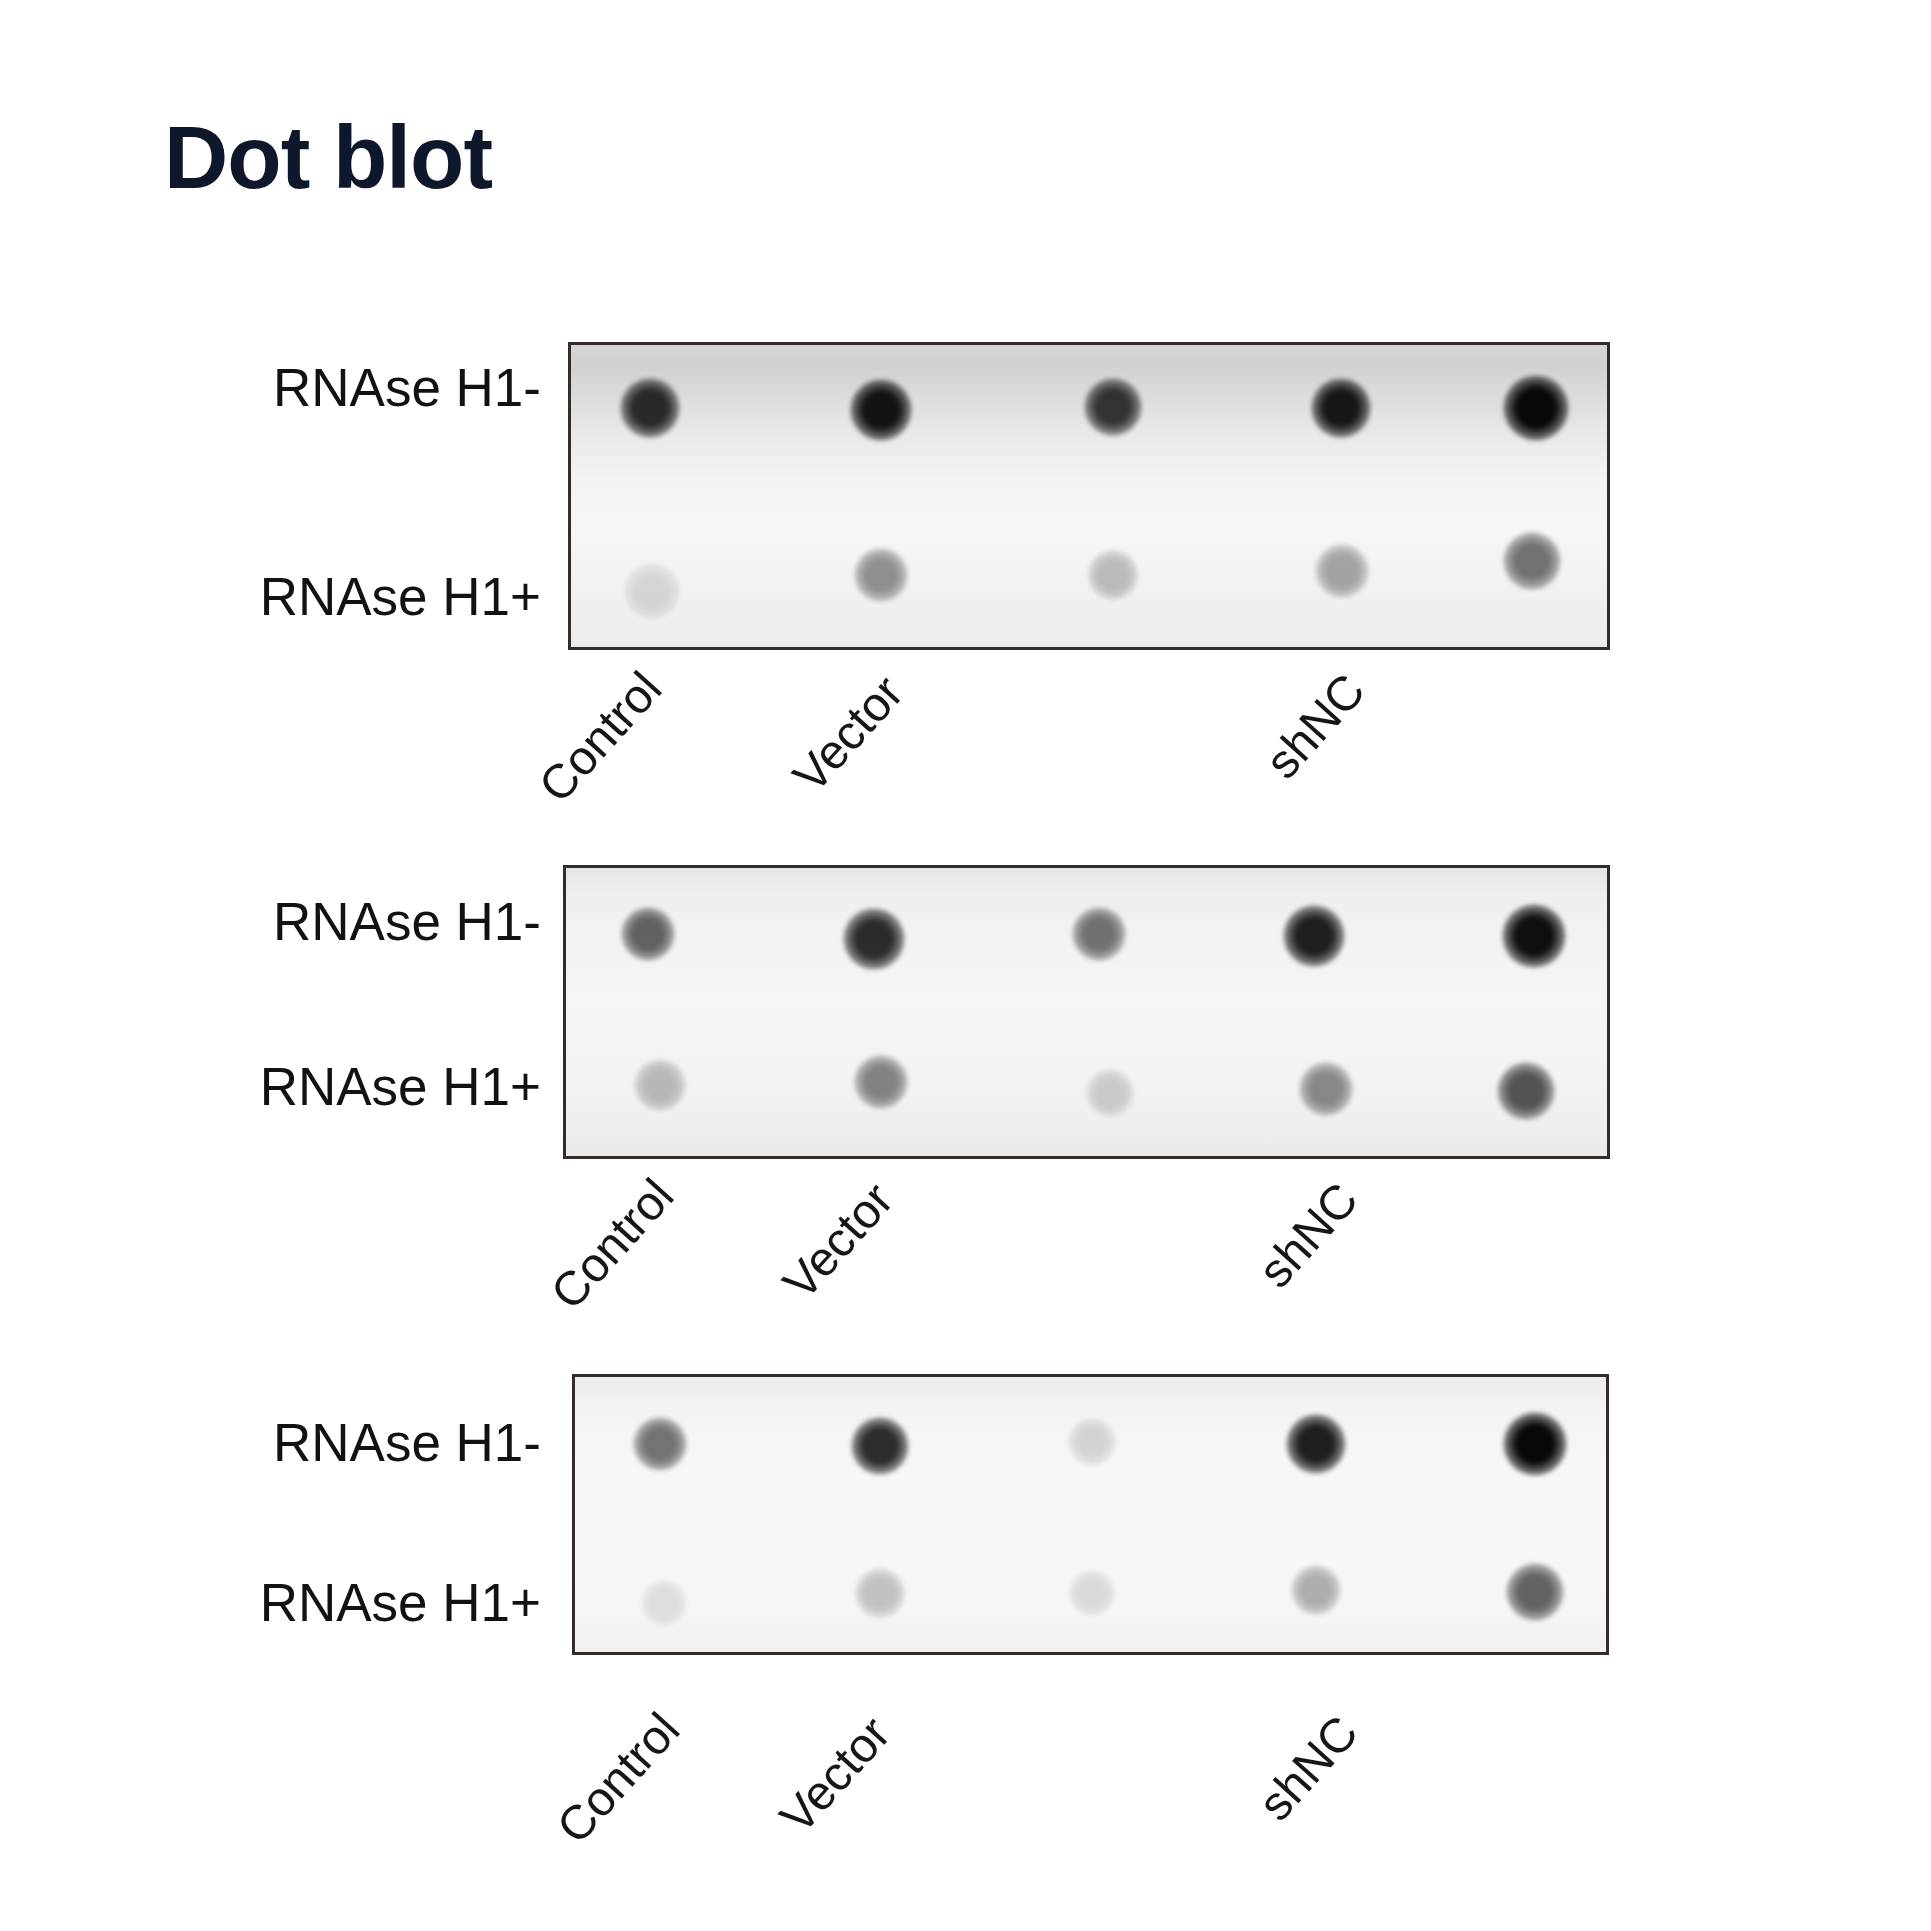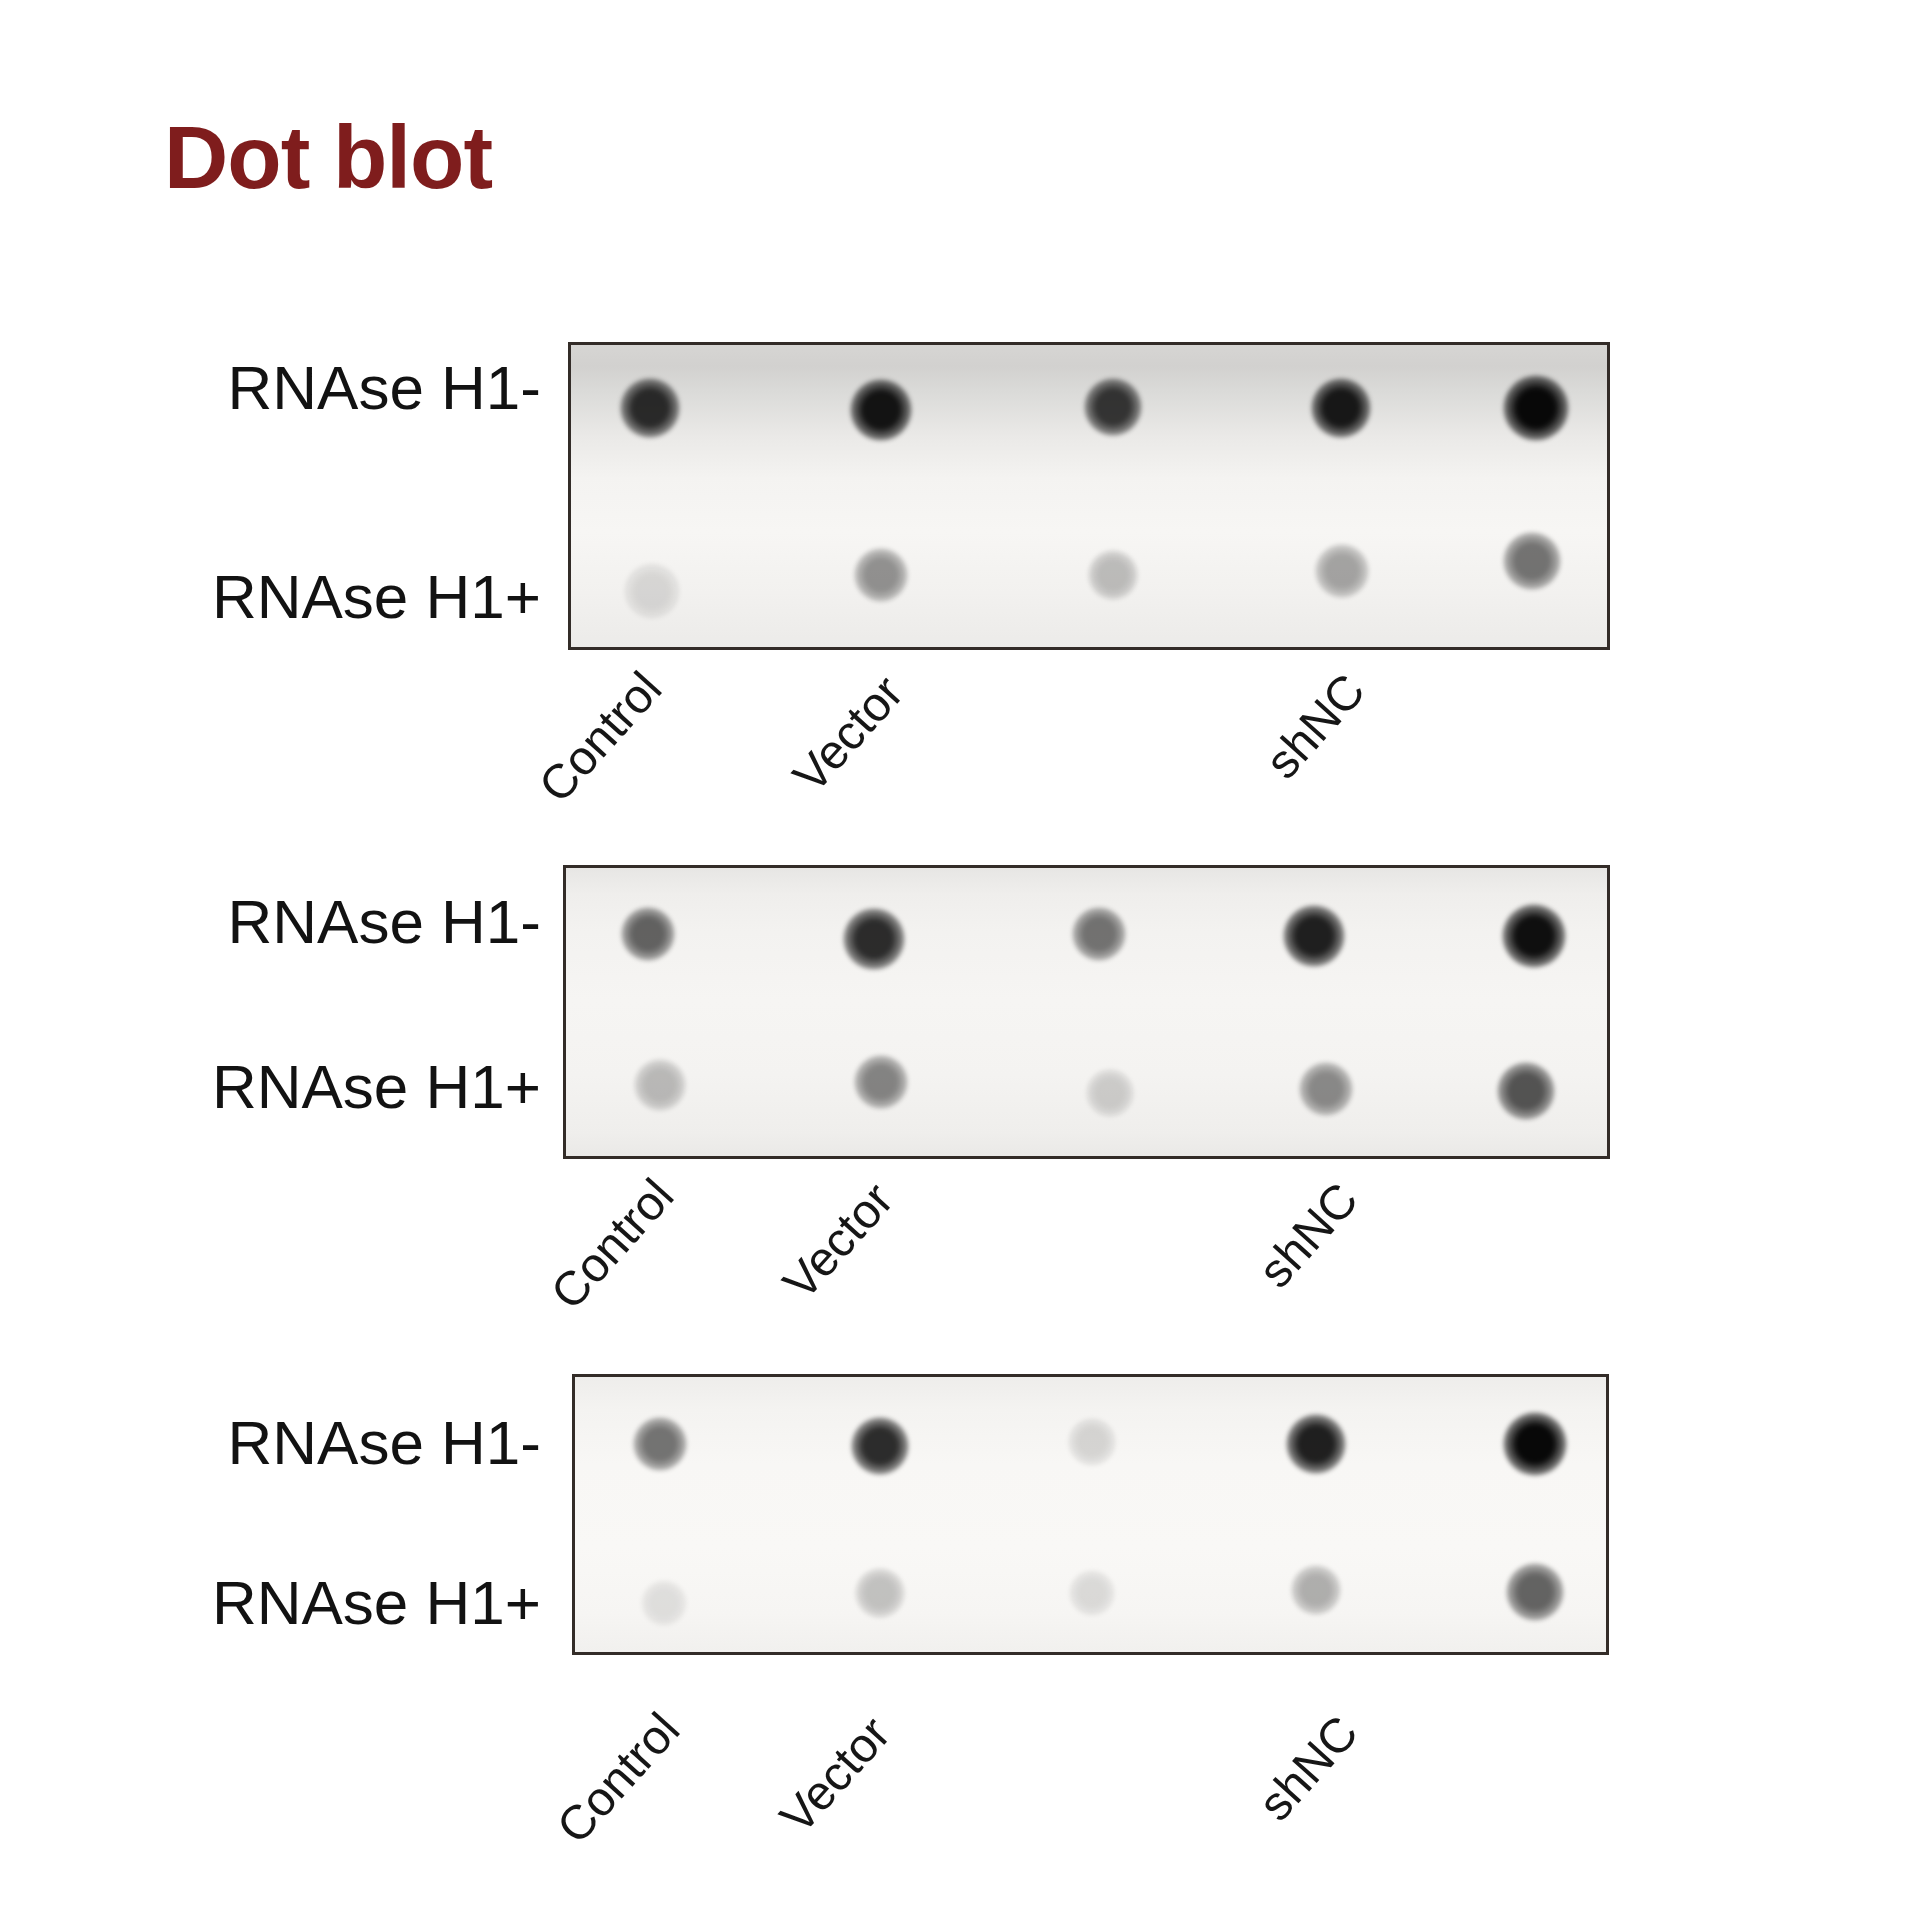--- a/index.html
+++ b/index.html
@@ -8,7 +8,7 @@
 
   
   .fig-title{position:absolute;left:164px;top:106px;font-size:89px;font-weight:bold;
-             letter-spacing:-1px;color:#7f1d1d;white-space:nowrap;}
+             letter-spacing:-1px;color:#0f172a;white-space:nowrap;}
 
   
   .blot{position:absolute;border:3.9px solid #332c28;box-sizing:border-box;}

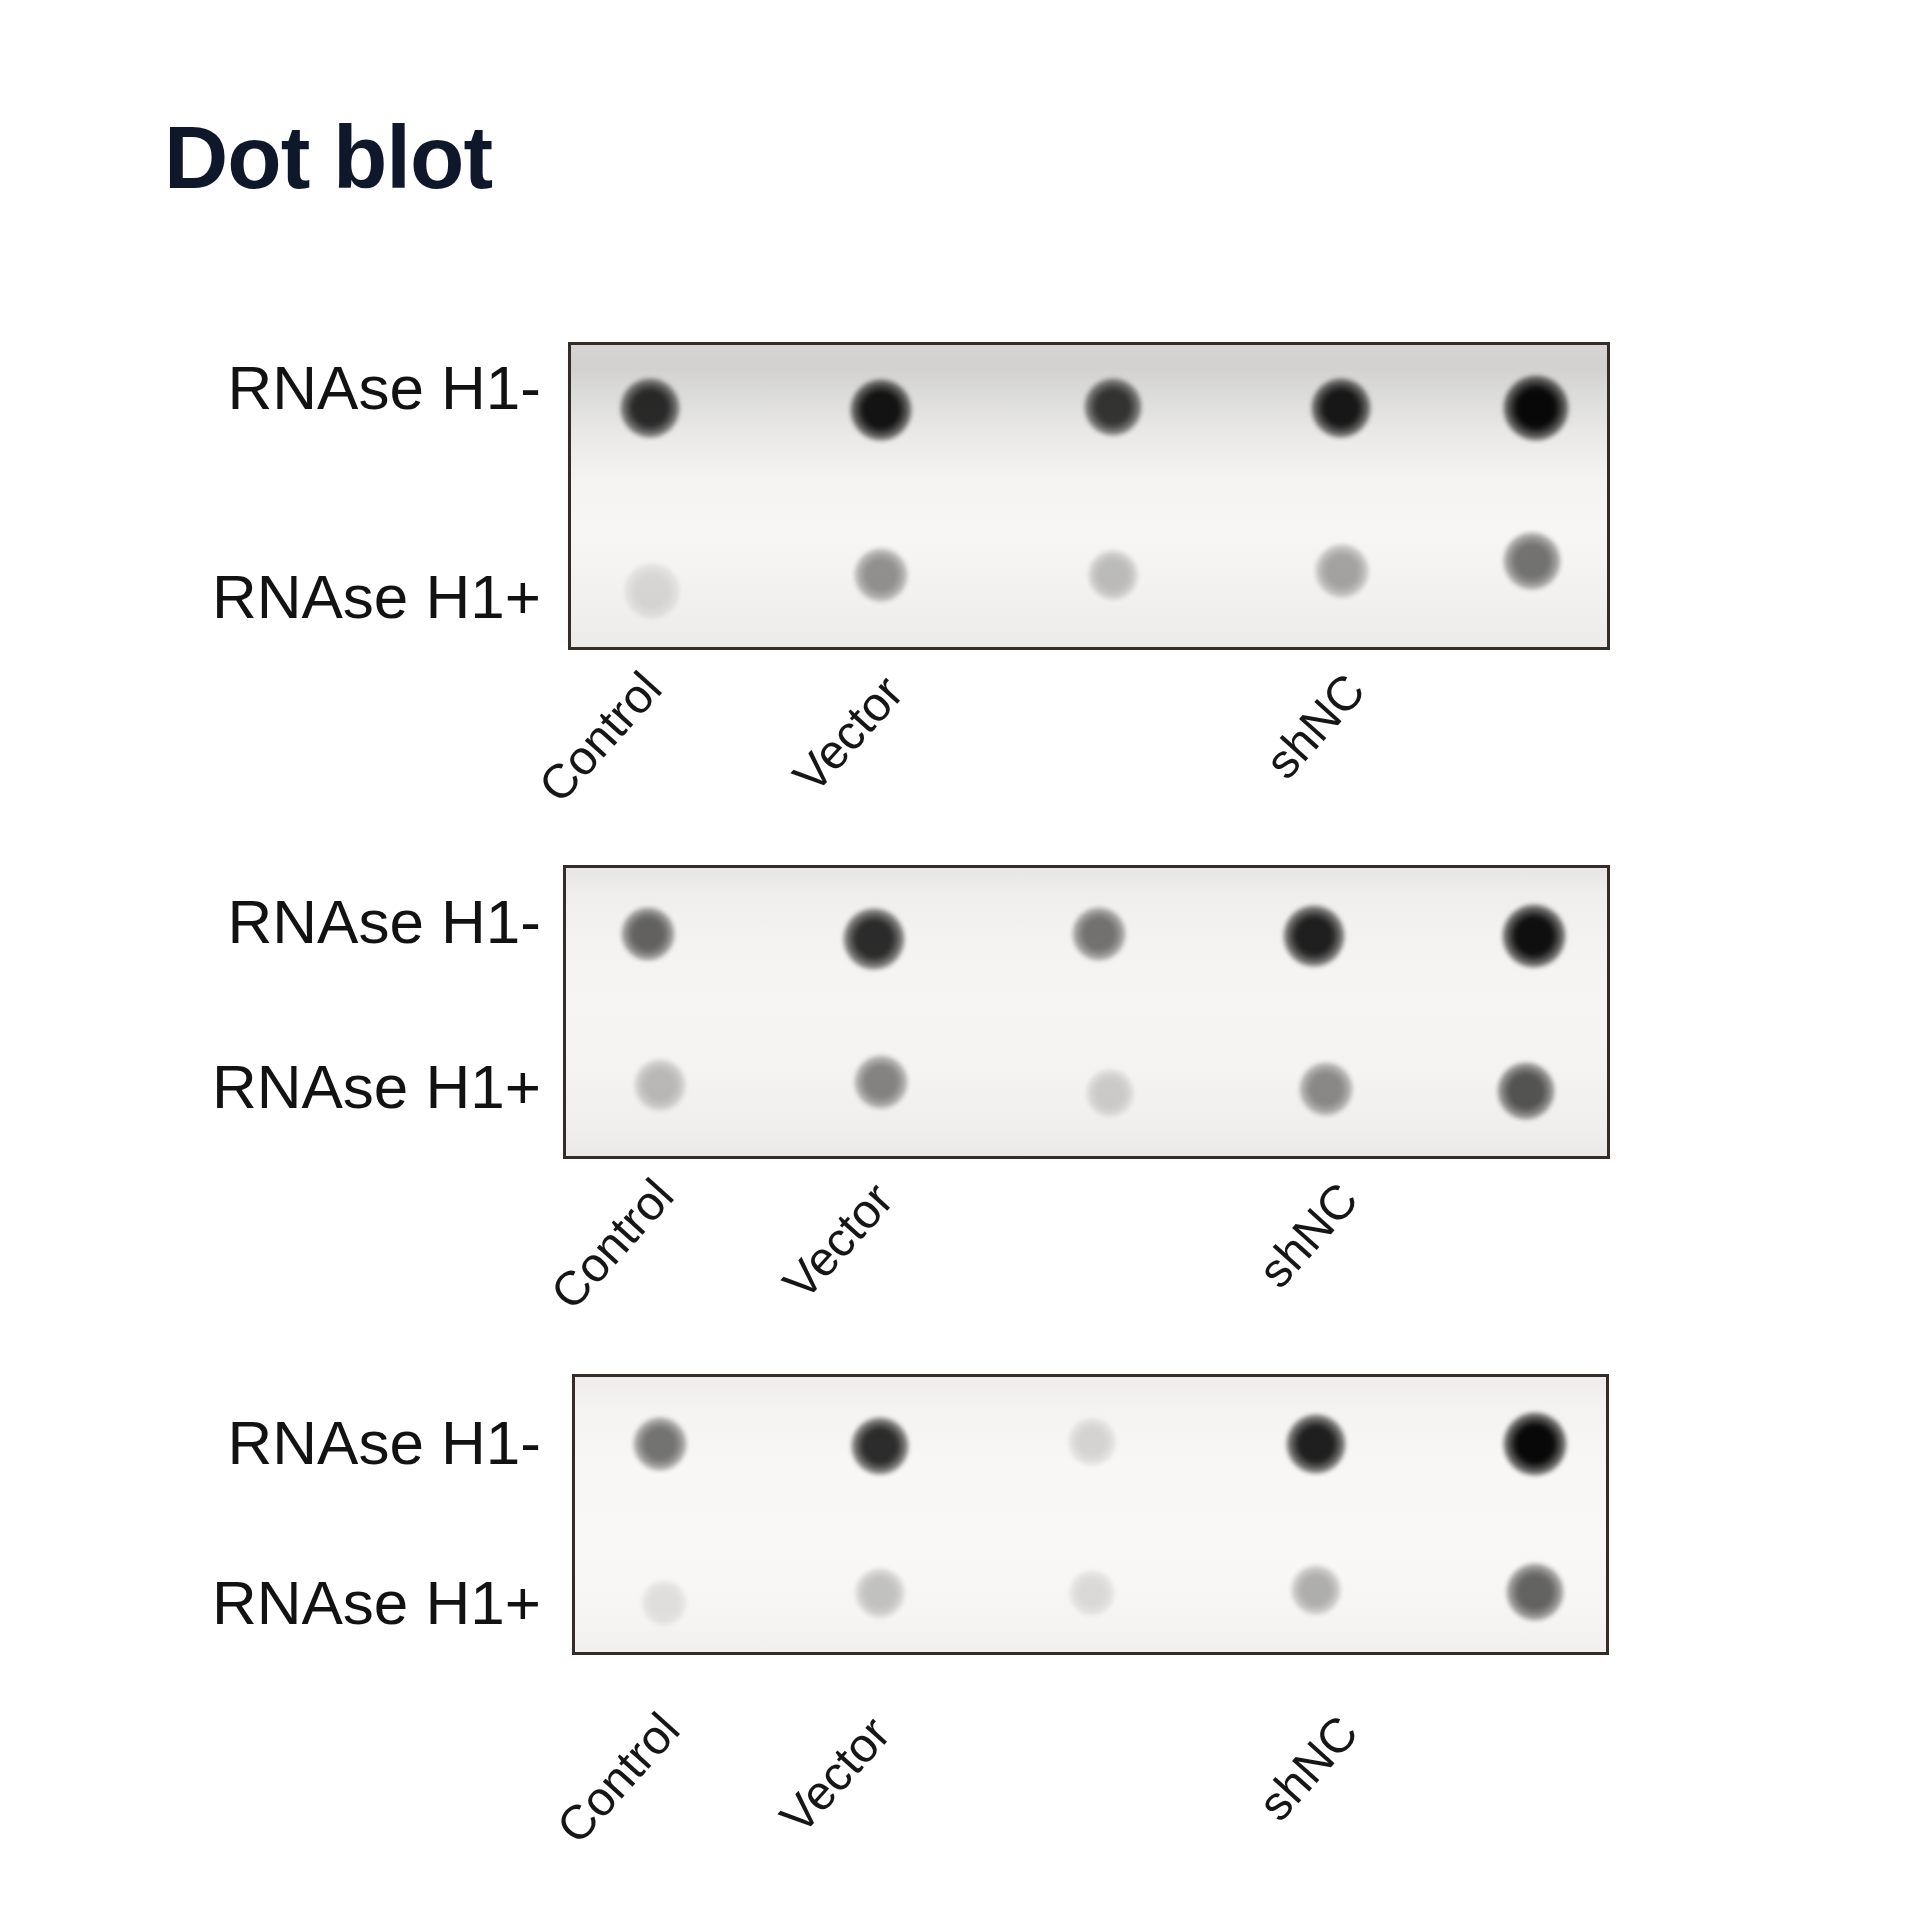--- a/index.html
+++ b/index.html
@@ -27,7 +27,7 @@
        filter:blur(1.9px);}
 
   
-  .rowlabel{position:absolute;right:1390px;font-size:62px;line-height:58px;
+  .rowlabel{position:absolute;right:1390px;font-size:53px;line-height:58px;
             color:#121212;white-space:nowrap;}
   #rl1m{top:359px}  #rl1p{top:568px}
   #rl2m{top:893px}  #rl2p{top:1058px}

